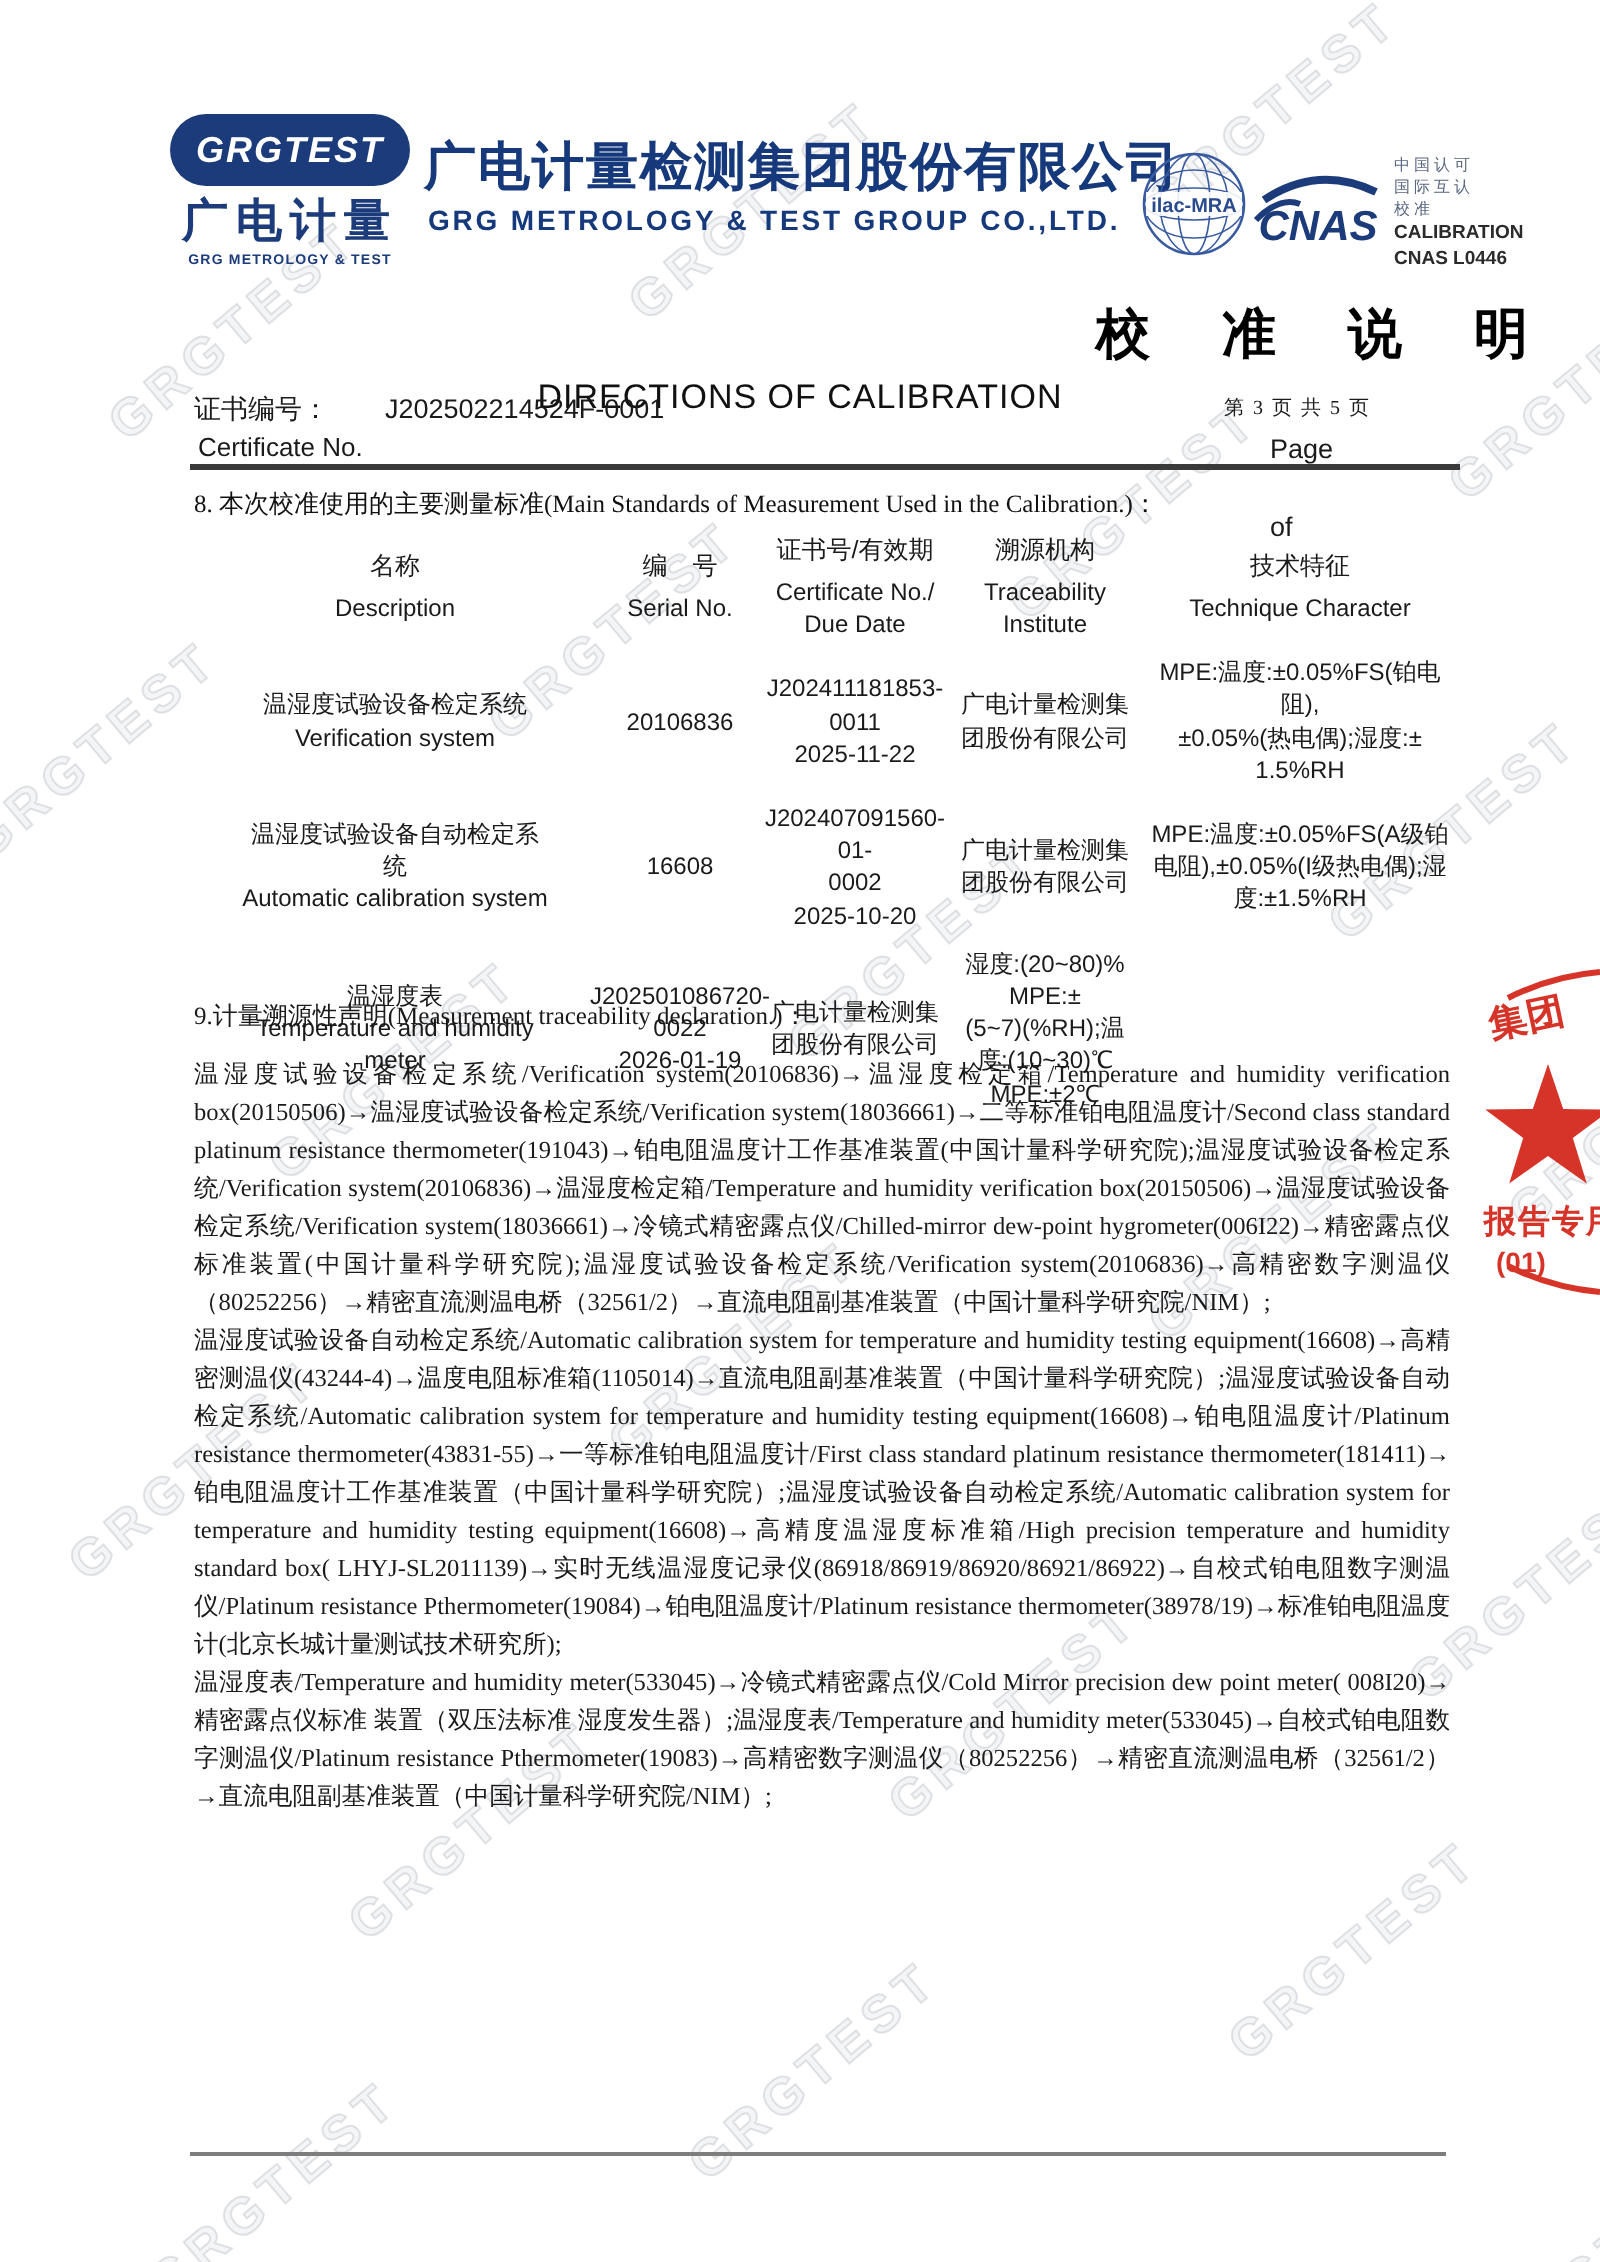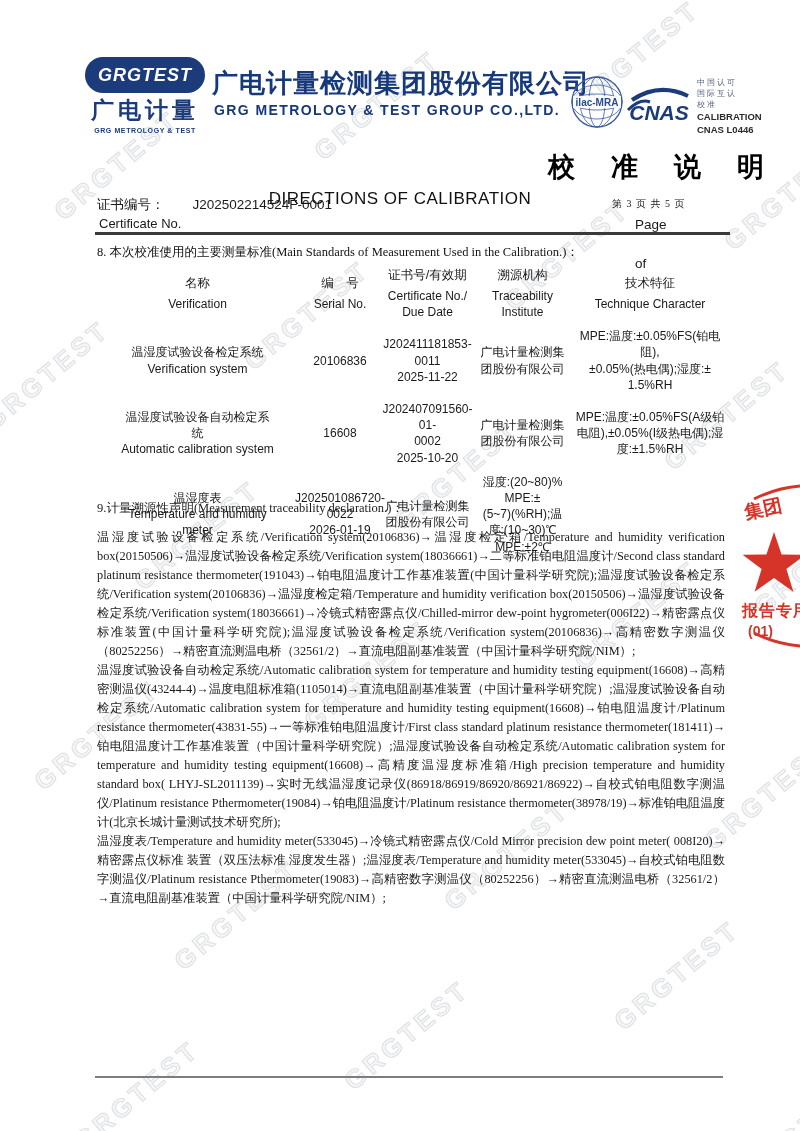--- a/index.html
+++ b/index.html
@@ -142,7 +142,7 @@
     <div class="abs cal-table">
       <div class="cell">
         <div class="hd-cn">名称</div>
-        <div class="hd-en pre">Verification</div>
+        <div class="hd-en pre">Description</div>
       </div>
       <div class="cell">
         <div class="hd-cn">编　号</div>

